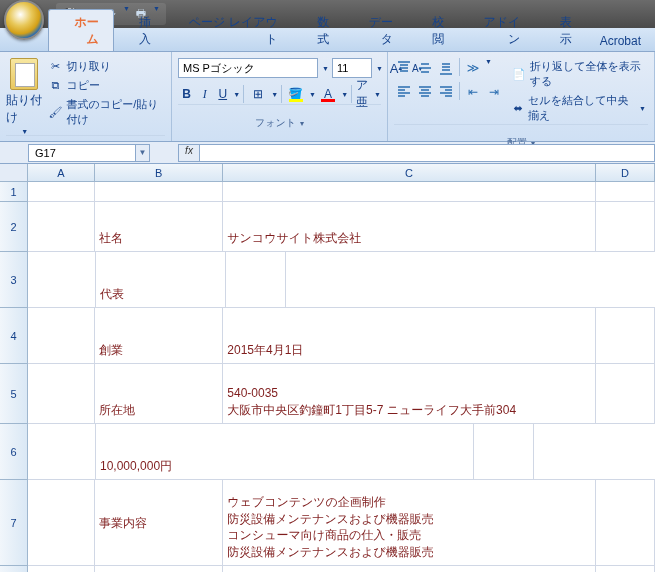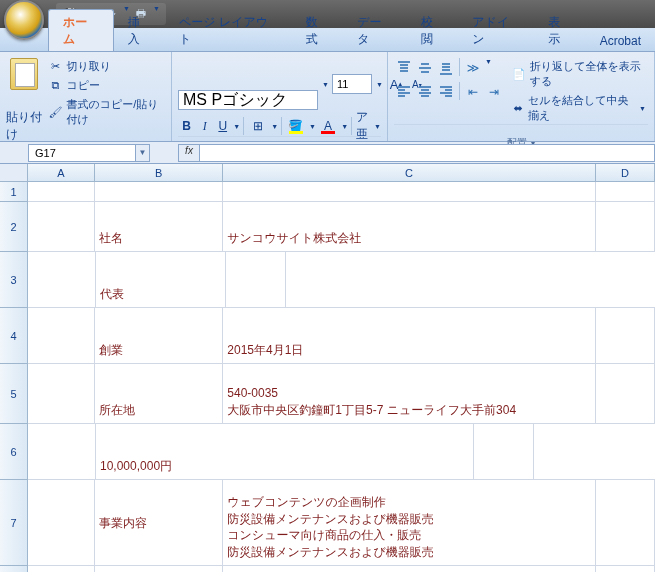--- a/index.html
+++ b/index.html
@@ -13,7 +13,7 @@
 
 
 .ribbon-tabs { height:24px; background:linear-gradient(#d7e6f7,#bfd6ef); display:flex; align-items:flex-end; padding-left:48px; border-bottom:1px solid #8ba8cc; }
-.tab { padding:4px 14px 3px; color:#15428b; font-size:12px; cursor:pointer; }
+.tab { padding:4px 14px 3px; color:#15428b; font-size:12px; cursor:pointer;text-align:right; }
 .tab.active { background:#e4ecf7; border:1px solid #8ba8cc; border-bottom:none; border-radius:3px 3px 0 0; color:#e8703a; font-weight:bold; }
 
 

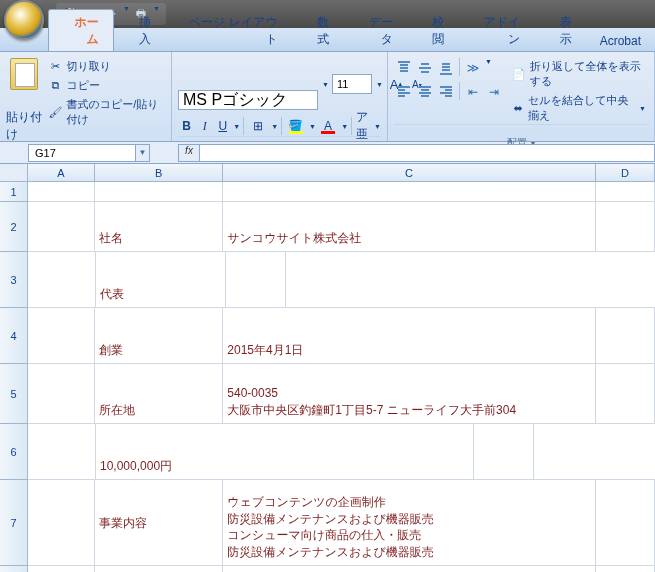--- a/index.html
+++ b/index.html
@@ -34,7 +34,7 @@
 
 .font-body { flex:1; padding-top:4px; }
 .font-row1 { display:flex; gap:3px; align-items:center; margin-bottom:6px; }
-.font-select { width:140px; height:20px; background:#fff; border:1px solid #8ba8cc; font-size:16px; padding:0 4px;margin-top:32px; }
+.font-select { width:140px; height:20px; background:#fff; border:1px solid #8ba8cc; font-size:11px; padding:0 4px; }
 .size-select { width:40px; height:20px; background:#fff; border:1px solid #8ba8cc; font-size:11px; padding:0 4px; }
 .grow-shrink { display:flex; gap:1px; }
 .btn-small { width:20px; height:20px; border:1px solid transparent; background:transparent; display:flex; align-items:center; justify-content:center; color:#15428b; font-size:12px; }

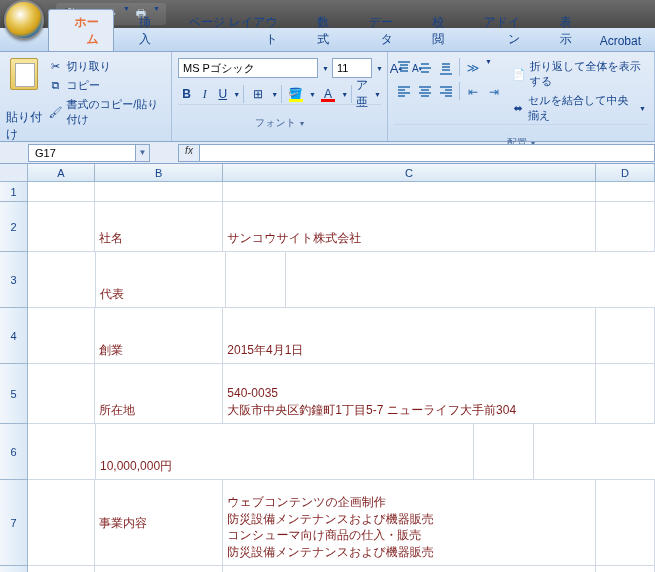--- a/index.html
+++ b/index.html
@@ -24,7 +24,7 @@
 
 
 .clipboard-body { display:flex; gap:4px; flex:1; align-items:flex-start; padding-top:4px; }
-.paste-big { width:42px; display:flex; flex-direction:column; align-items:center; gap:19px; color:#15428b; }
+.paste-big { width:42px; display:flex; flex-direction:column; align-items:center; gap:2px; color:#15428b; }
 .paste-icon { width:28px; height:32px; background:linear-gradient(#f7e7a0,#e8c860); border:1px solid #b89a40; border-radius:2px; position:relative; }
 .paste-icon::after { content:""; position:absolute; top:4px; left:4px; width:18px; height:22px; background:#fff; border:1px solid #aaa; }
 .clip-small { display:flex; flex-direction:column; gap:2px; }

